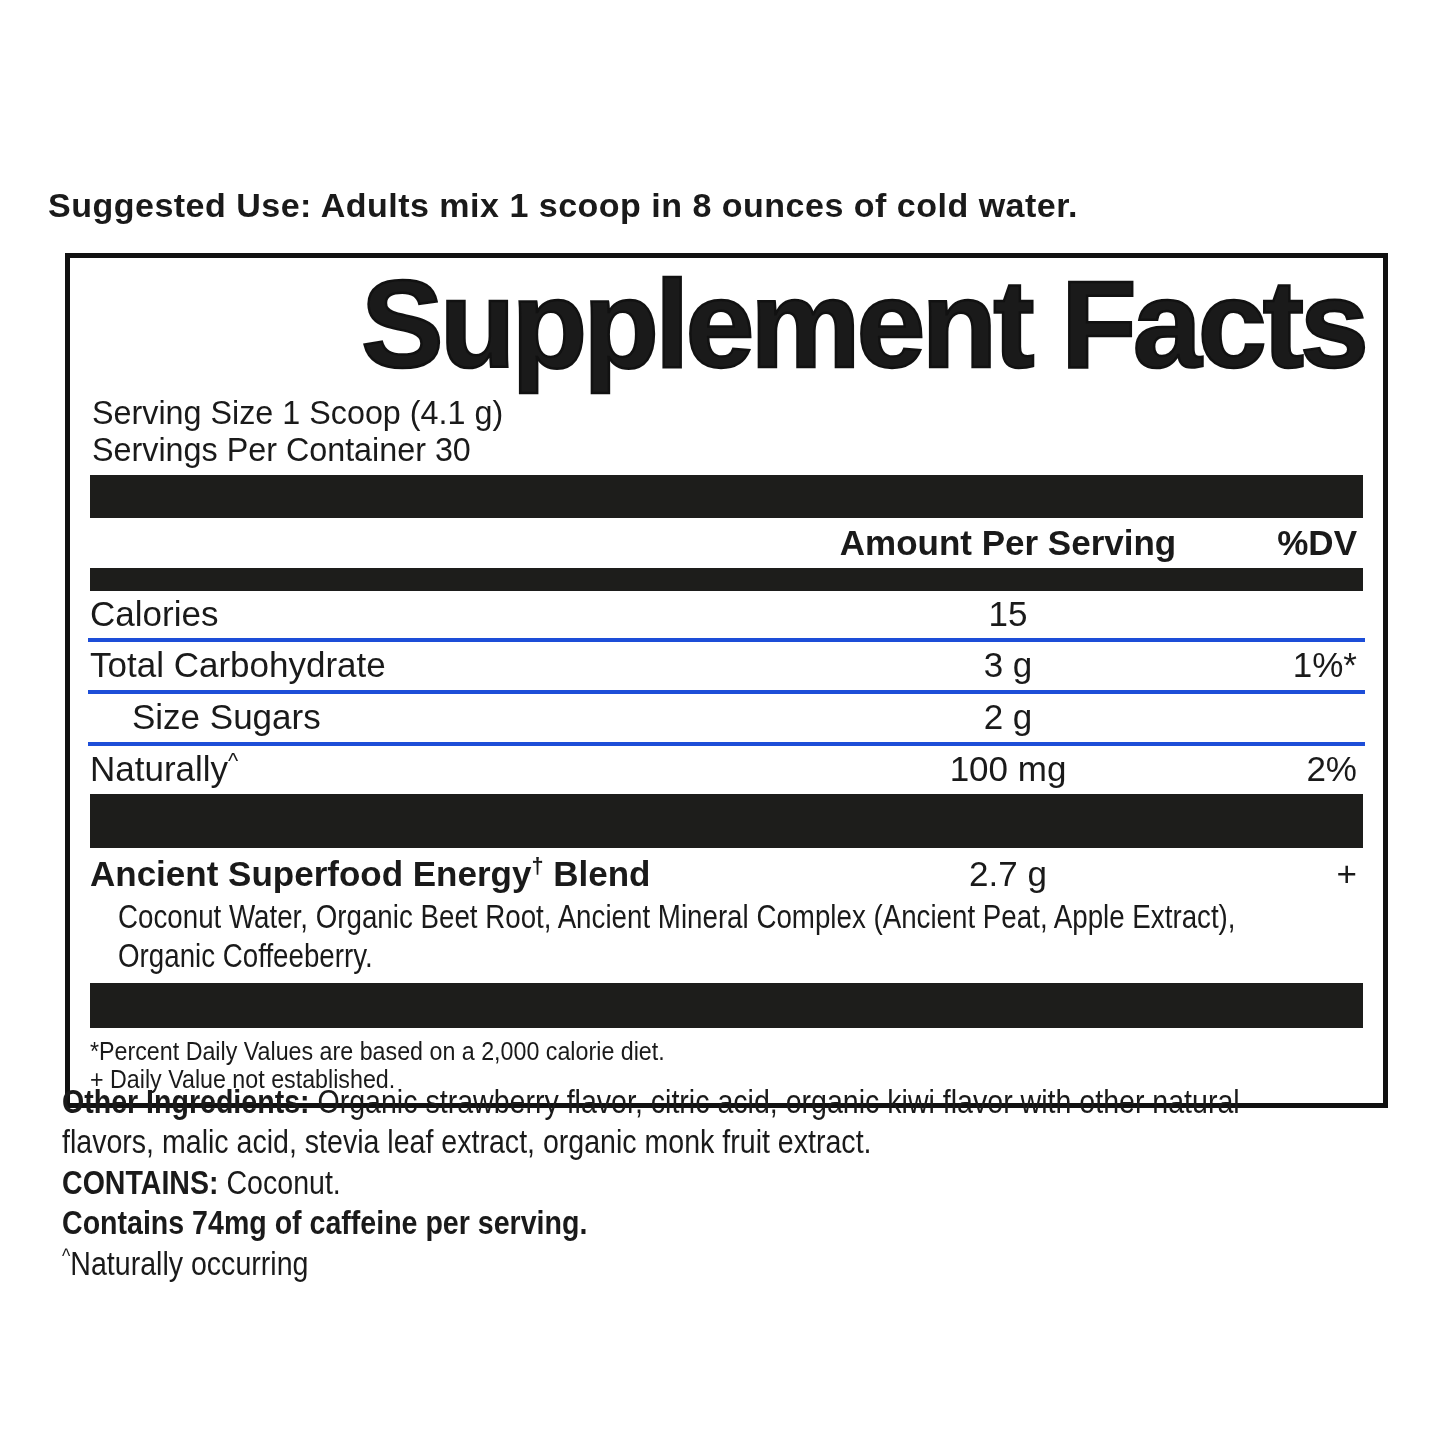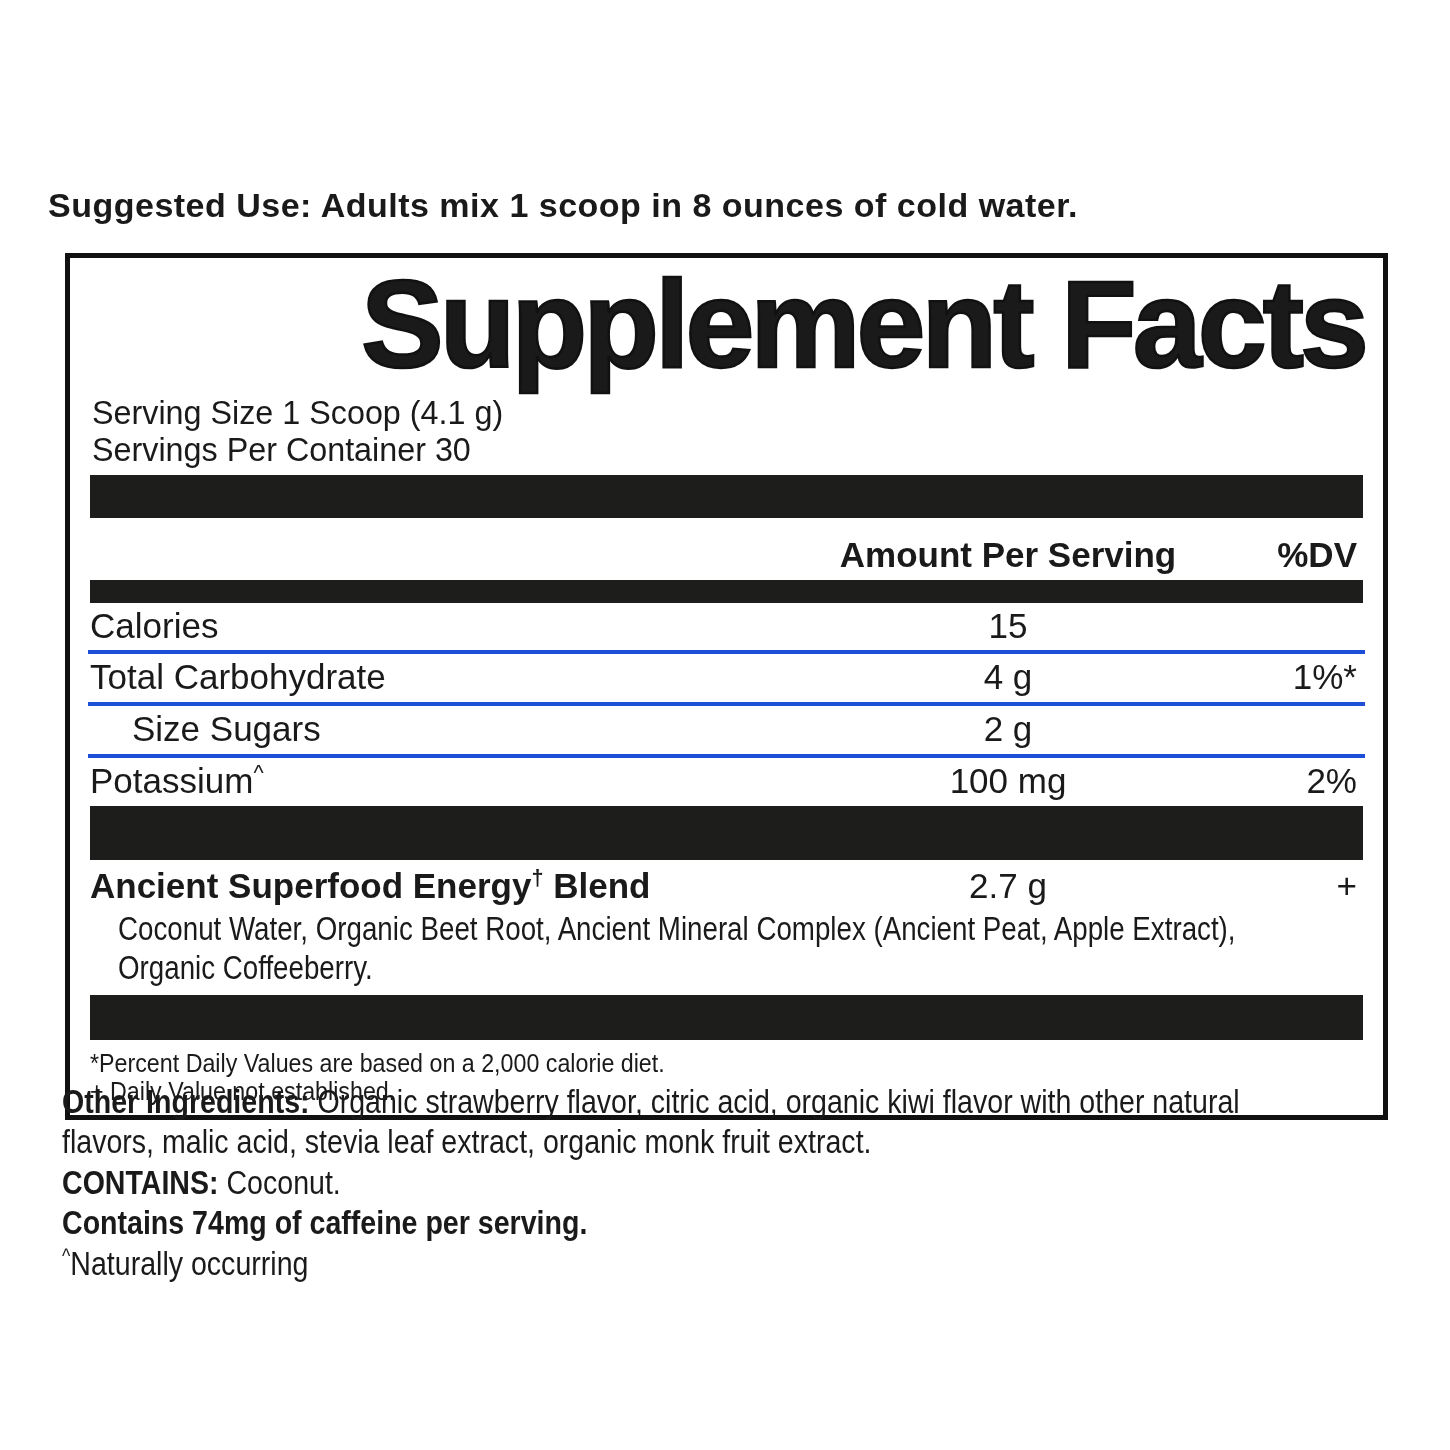--- a/index.html
+++ b/index.html
@@ -53,7 +53,7 @@
   }
   .grid-row .amount { text-align: center; }
   .grid-row .dv { text-align: right; padding-right: 6px; }
-  .hdr-row { font-weight: bold; padding: 7px 2px 6px 2px; margin-top: 12px; }
+  .hdr-row { font-weight: bold; padding: 7px 2px 6px 2px; }
   .sep { border-top: 4px solid #1d4ed8; }
   .indent { padding-left: 42px; }
   sup.caret { font-size: 62%; vertical-align: super; line-height: 0; }

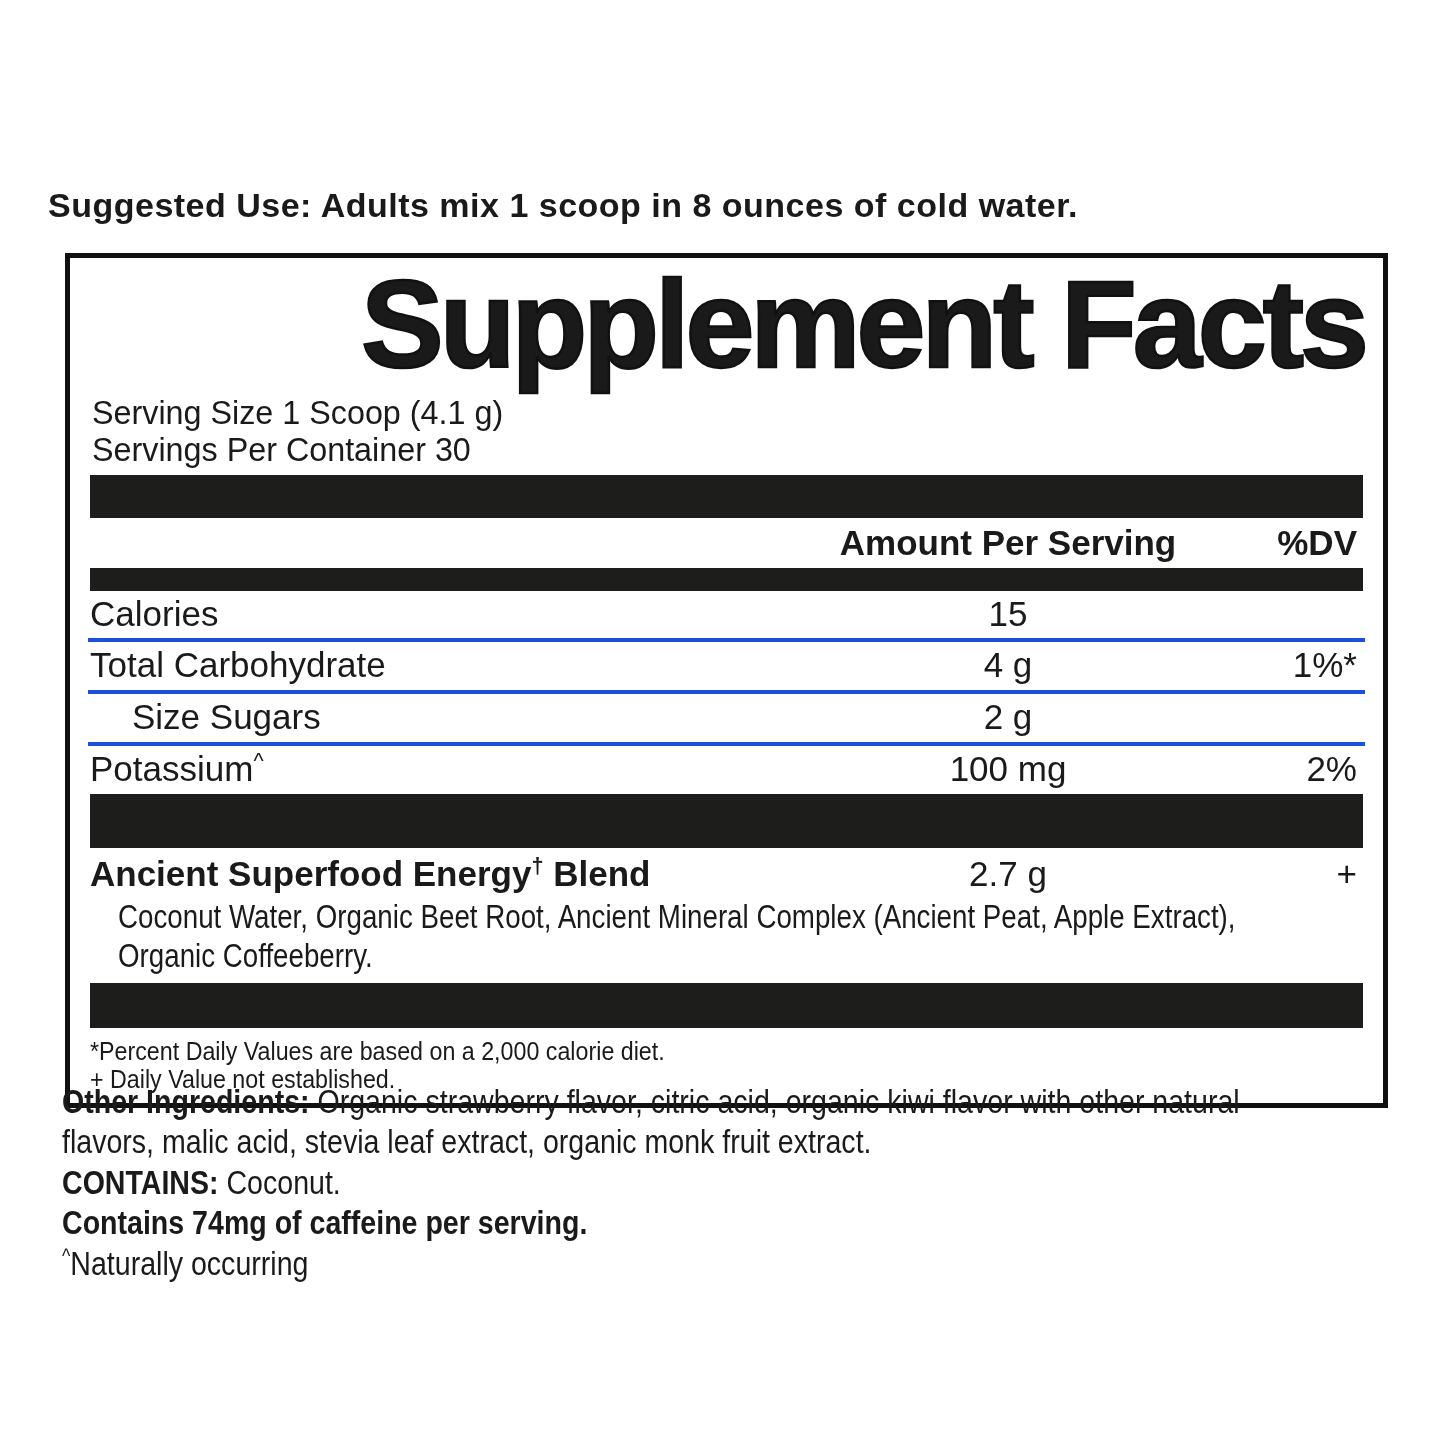--- a/index.html
+++ b/index.html
@@ -112,7 +112,7 @@
 
     <div class="grid-row sep">
       <span class="label"><span>Total Carbohydrate</span><sup class="caret"></sup></span>
-      <span class="amount">4 g</span>
+      <span class="amount">3 g</span>
       <span class="dv">1%*</span>
     </div>
 

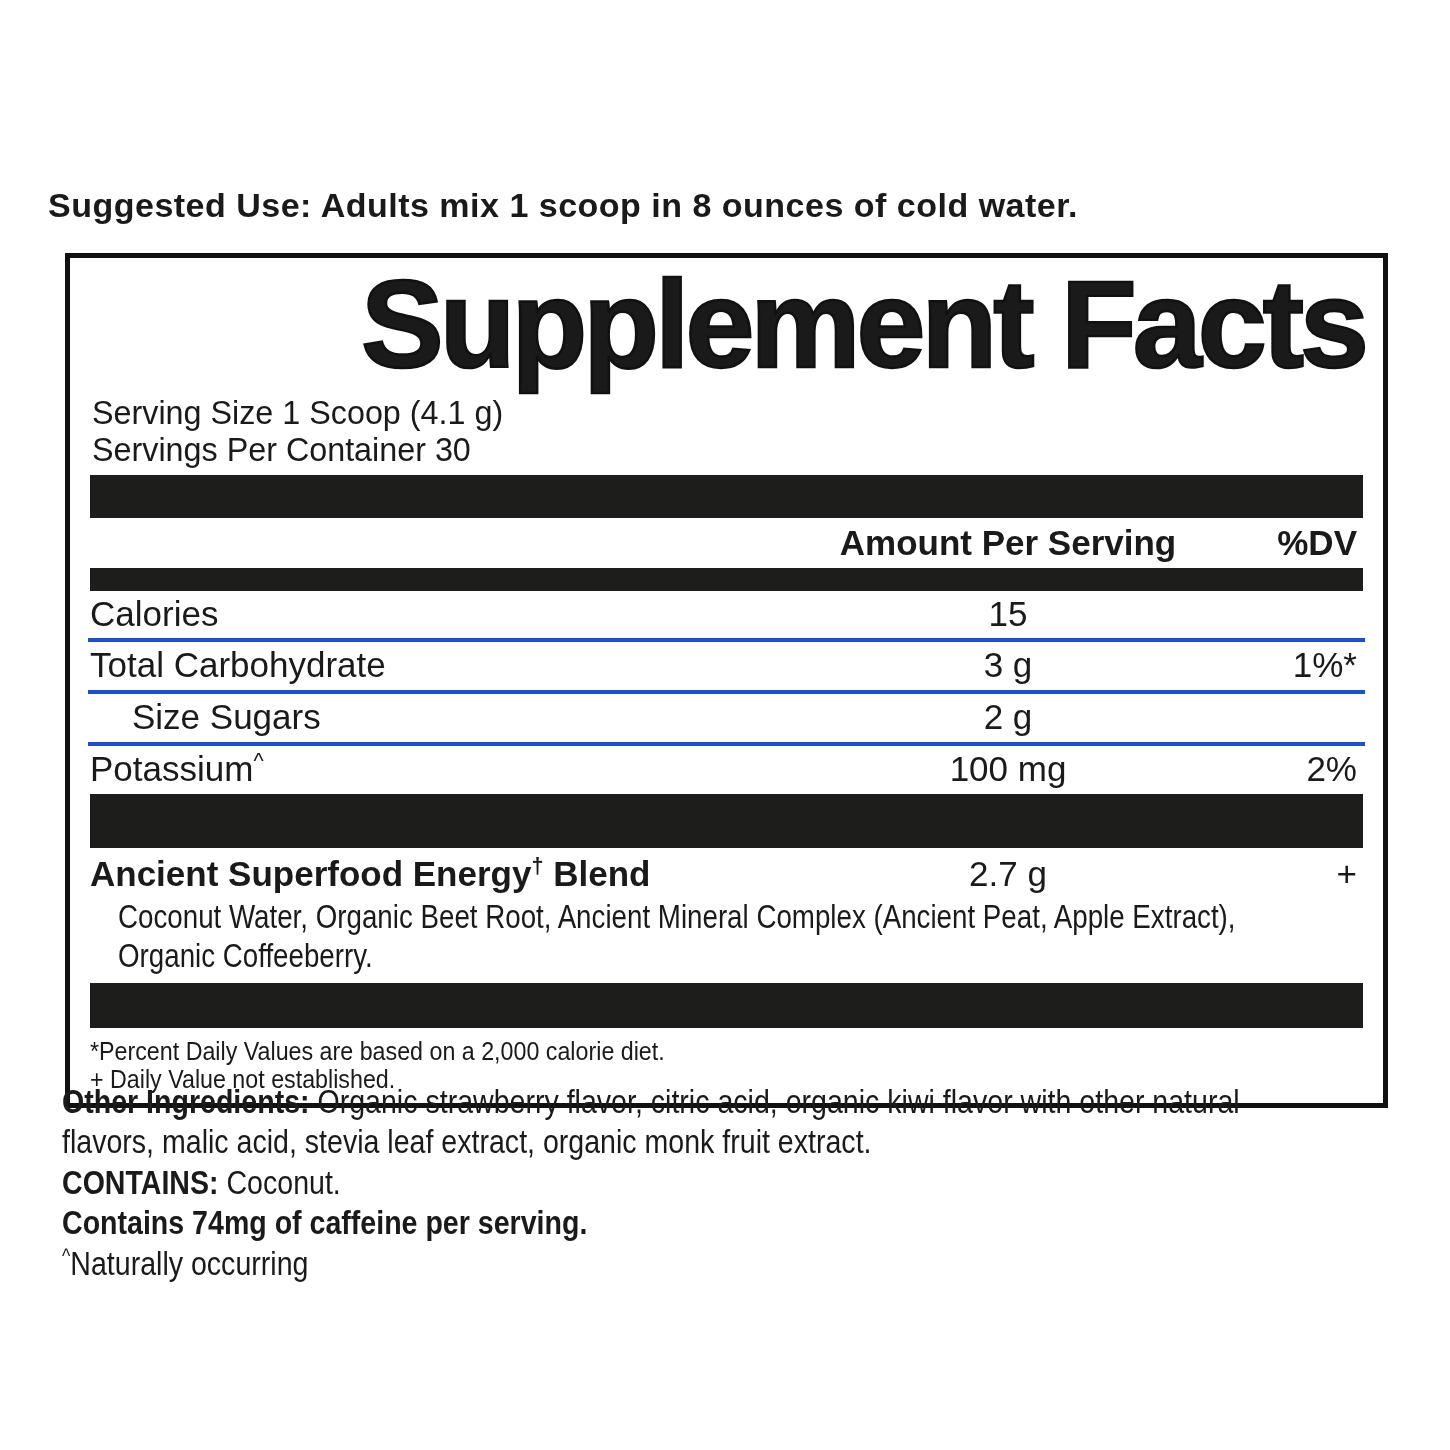--- a/index.html
+++ b/index.html
@@ -123,7 +123,7 @@
     </div>
 
     <div class="grid-row sep">
-      <span class="label"><span>Potassium</span><sup class="caret">^</sup></span>
+      <span class="label"><span>Naturally</span><sup class="caret">^</sup></span>
       <span class="amount">100 mg</span>
       <span class="dv">2%</span>
     </div>

